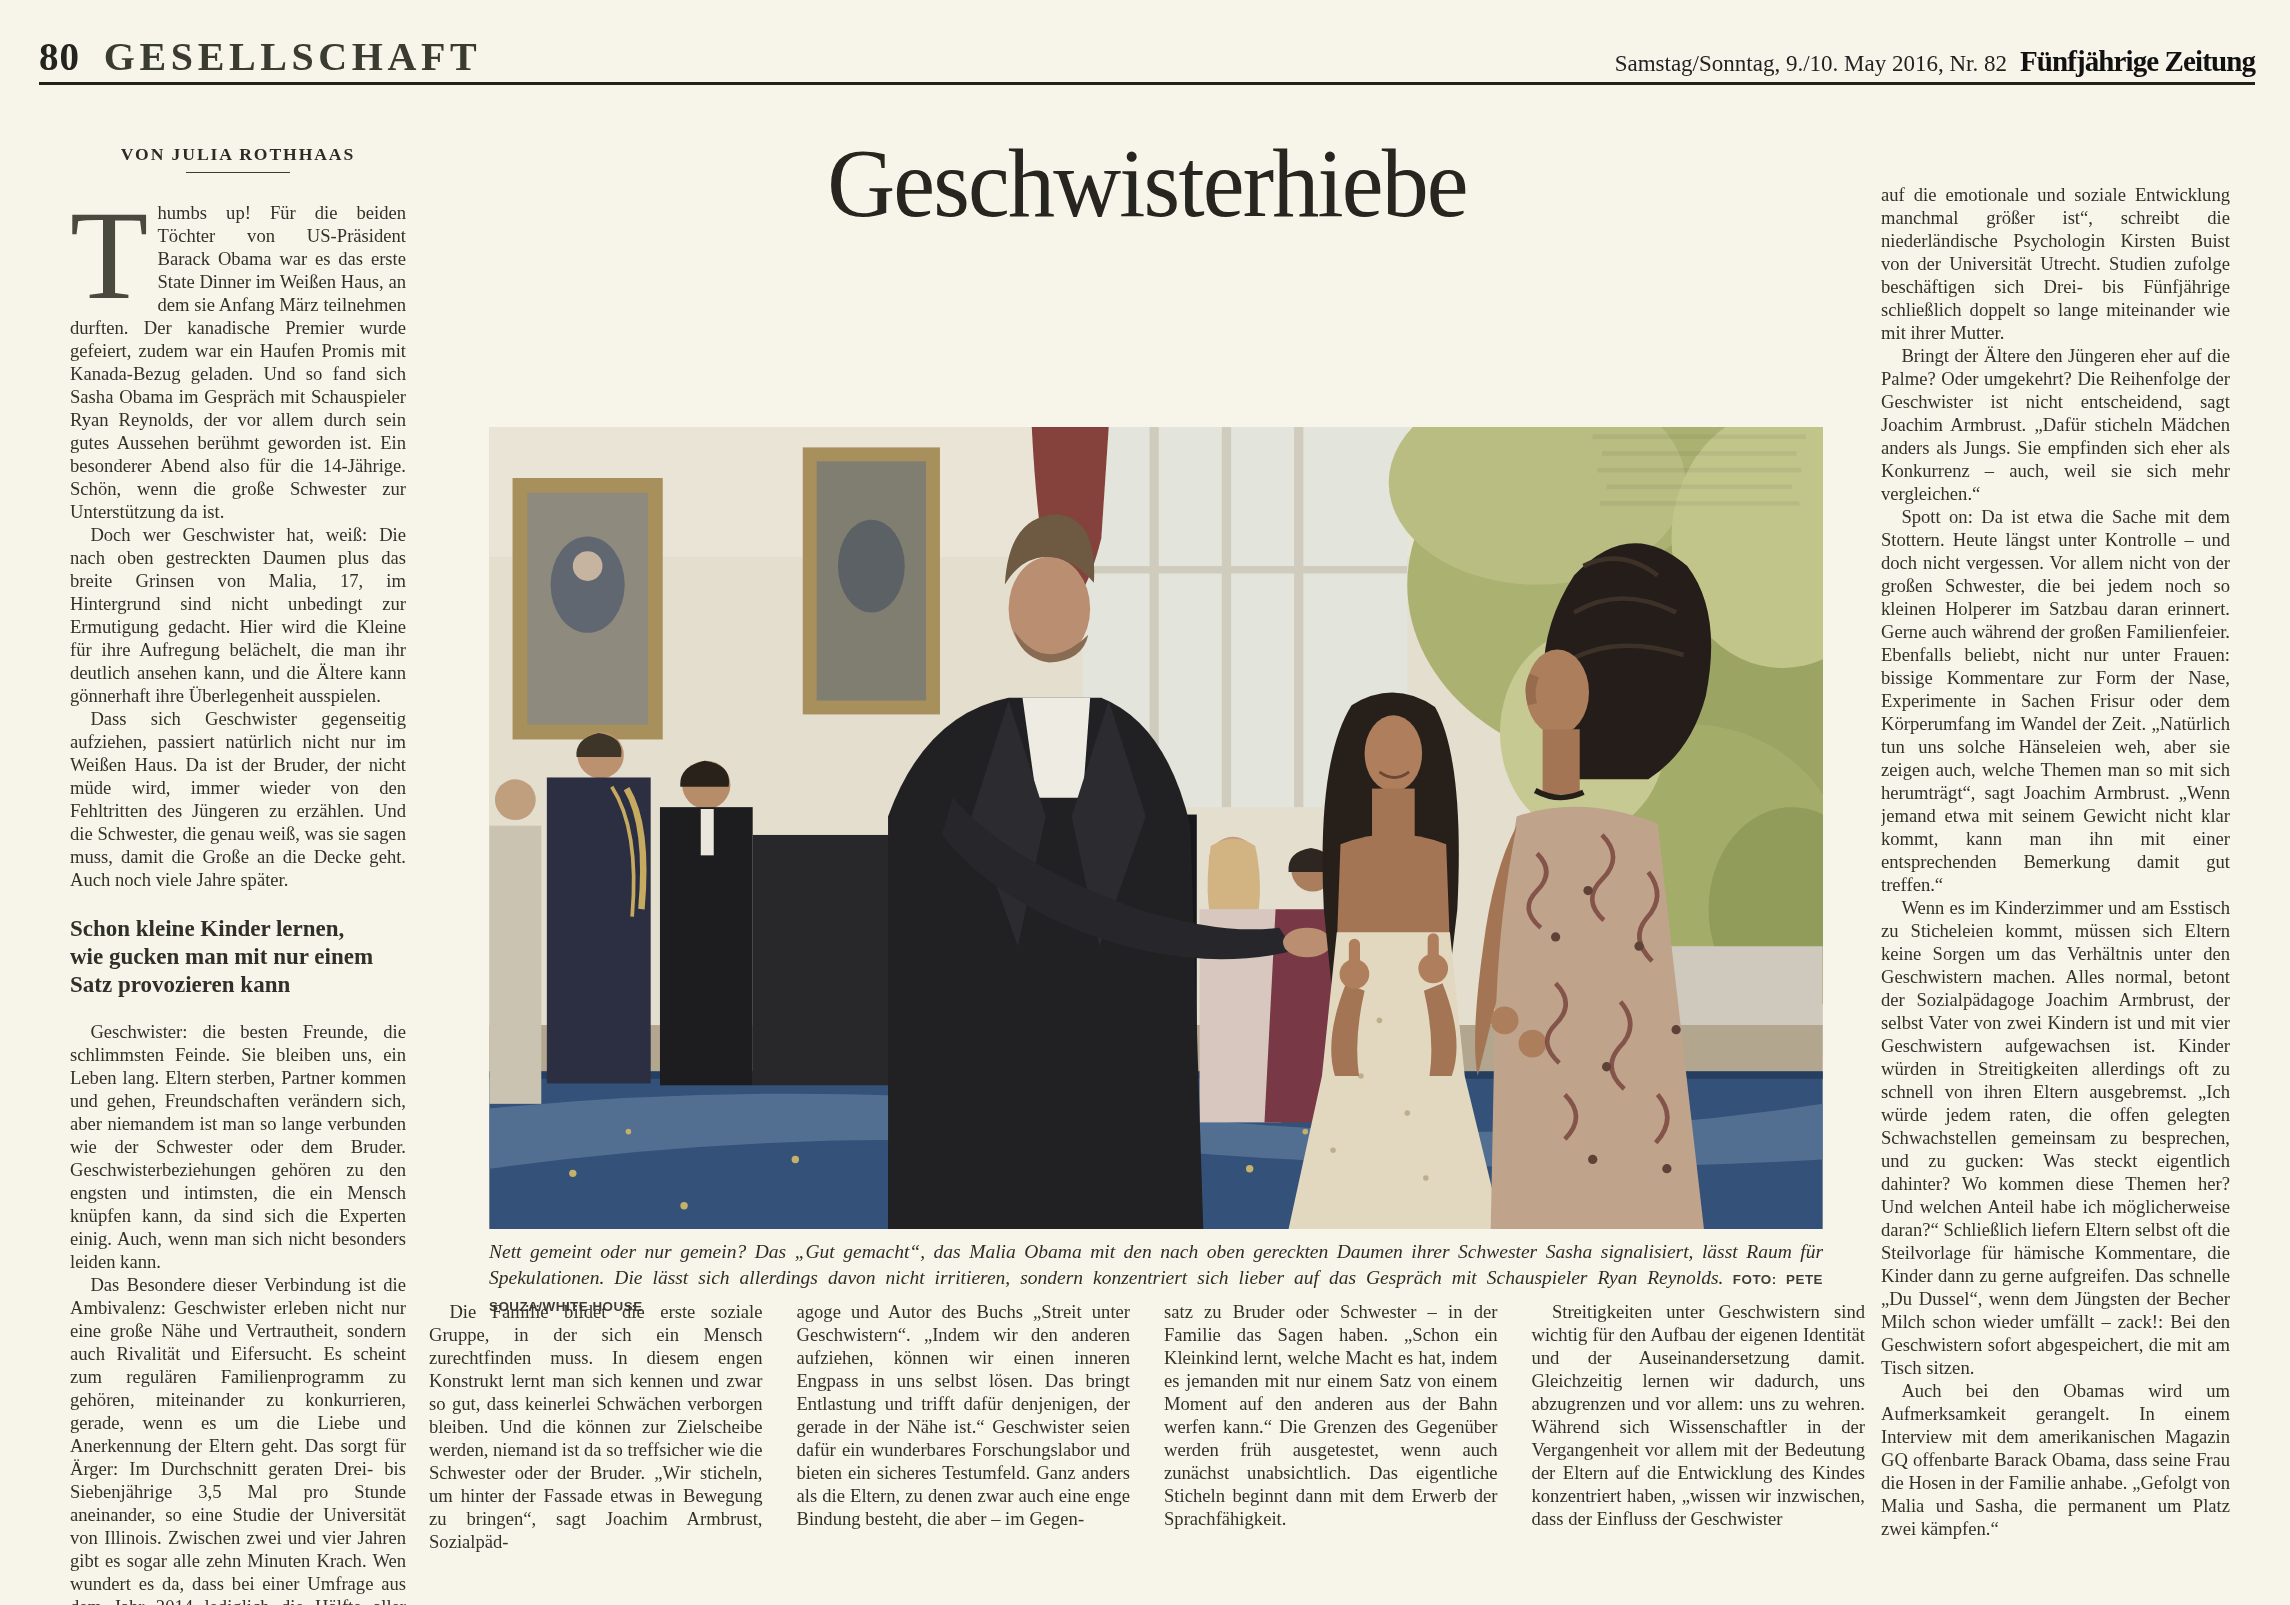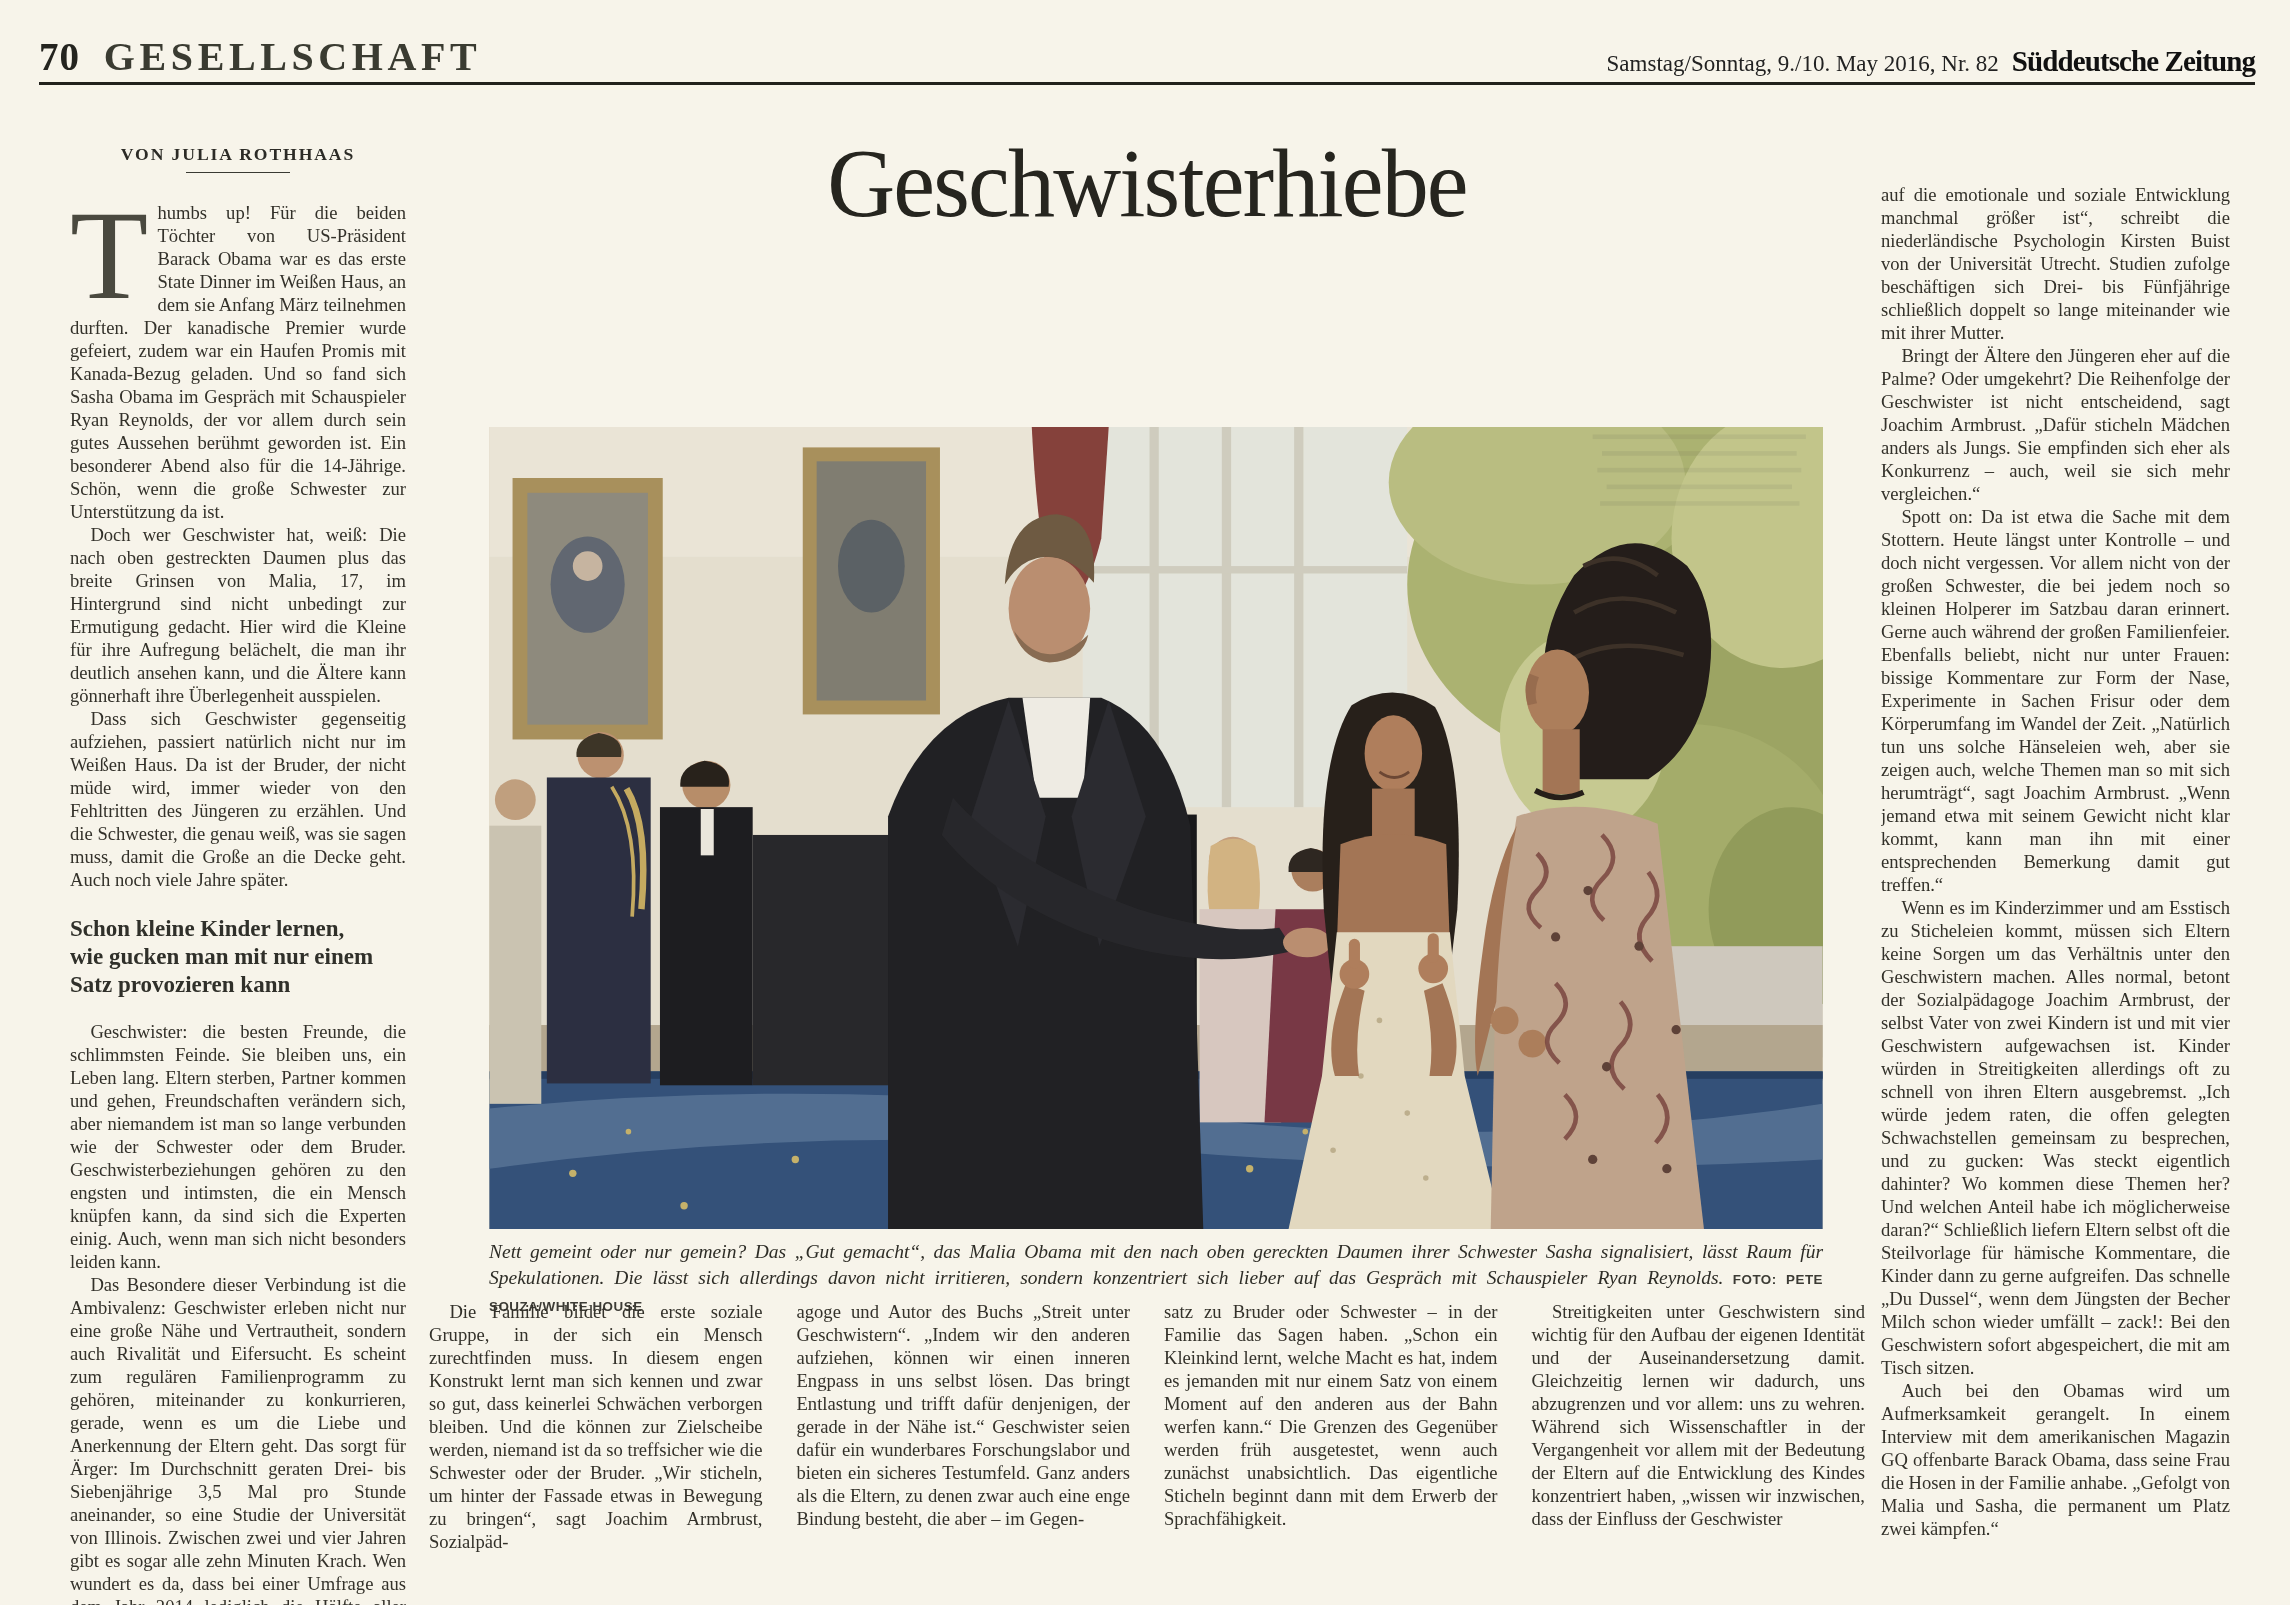--- a/index.html
+++ b/index.html
@@ -65,7 +65,7 @@
 
 <div class="masthead">
   <div class="mh-left">
-    <span class="mh-pagenum">70</span>
+    <span class="mh-pagenum">80</span>
     <span class="mh-section">GESELLSCHAFT</span>
   </div>
   <div class="mh-right">

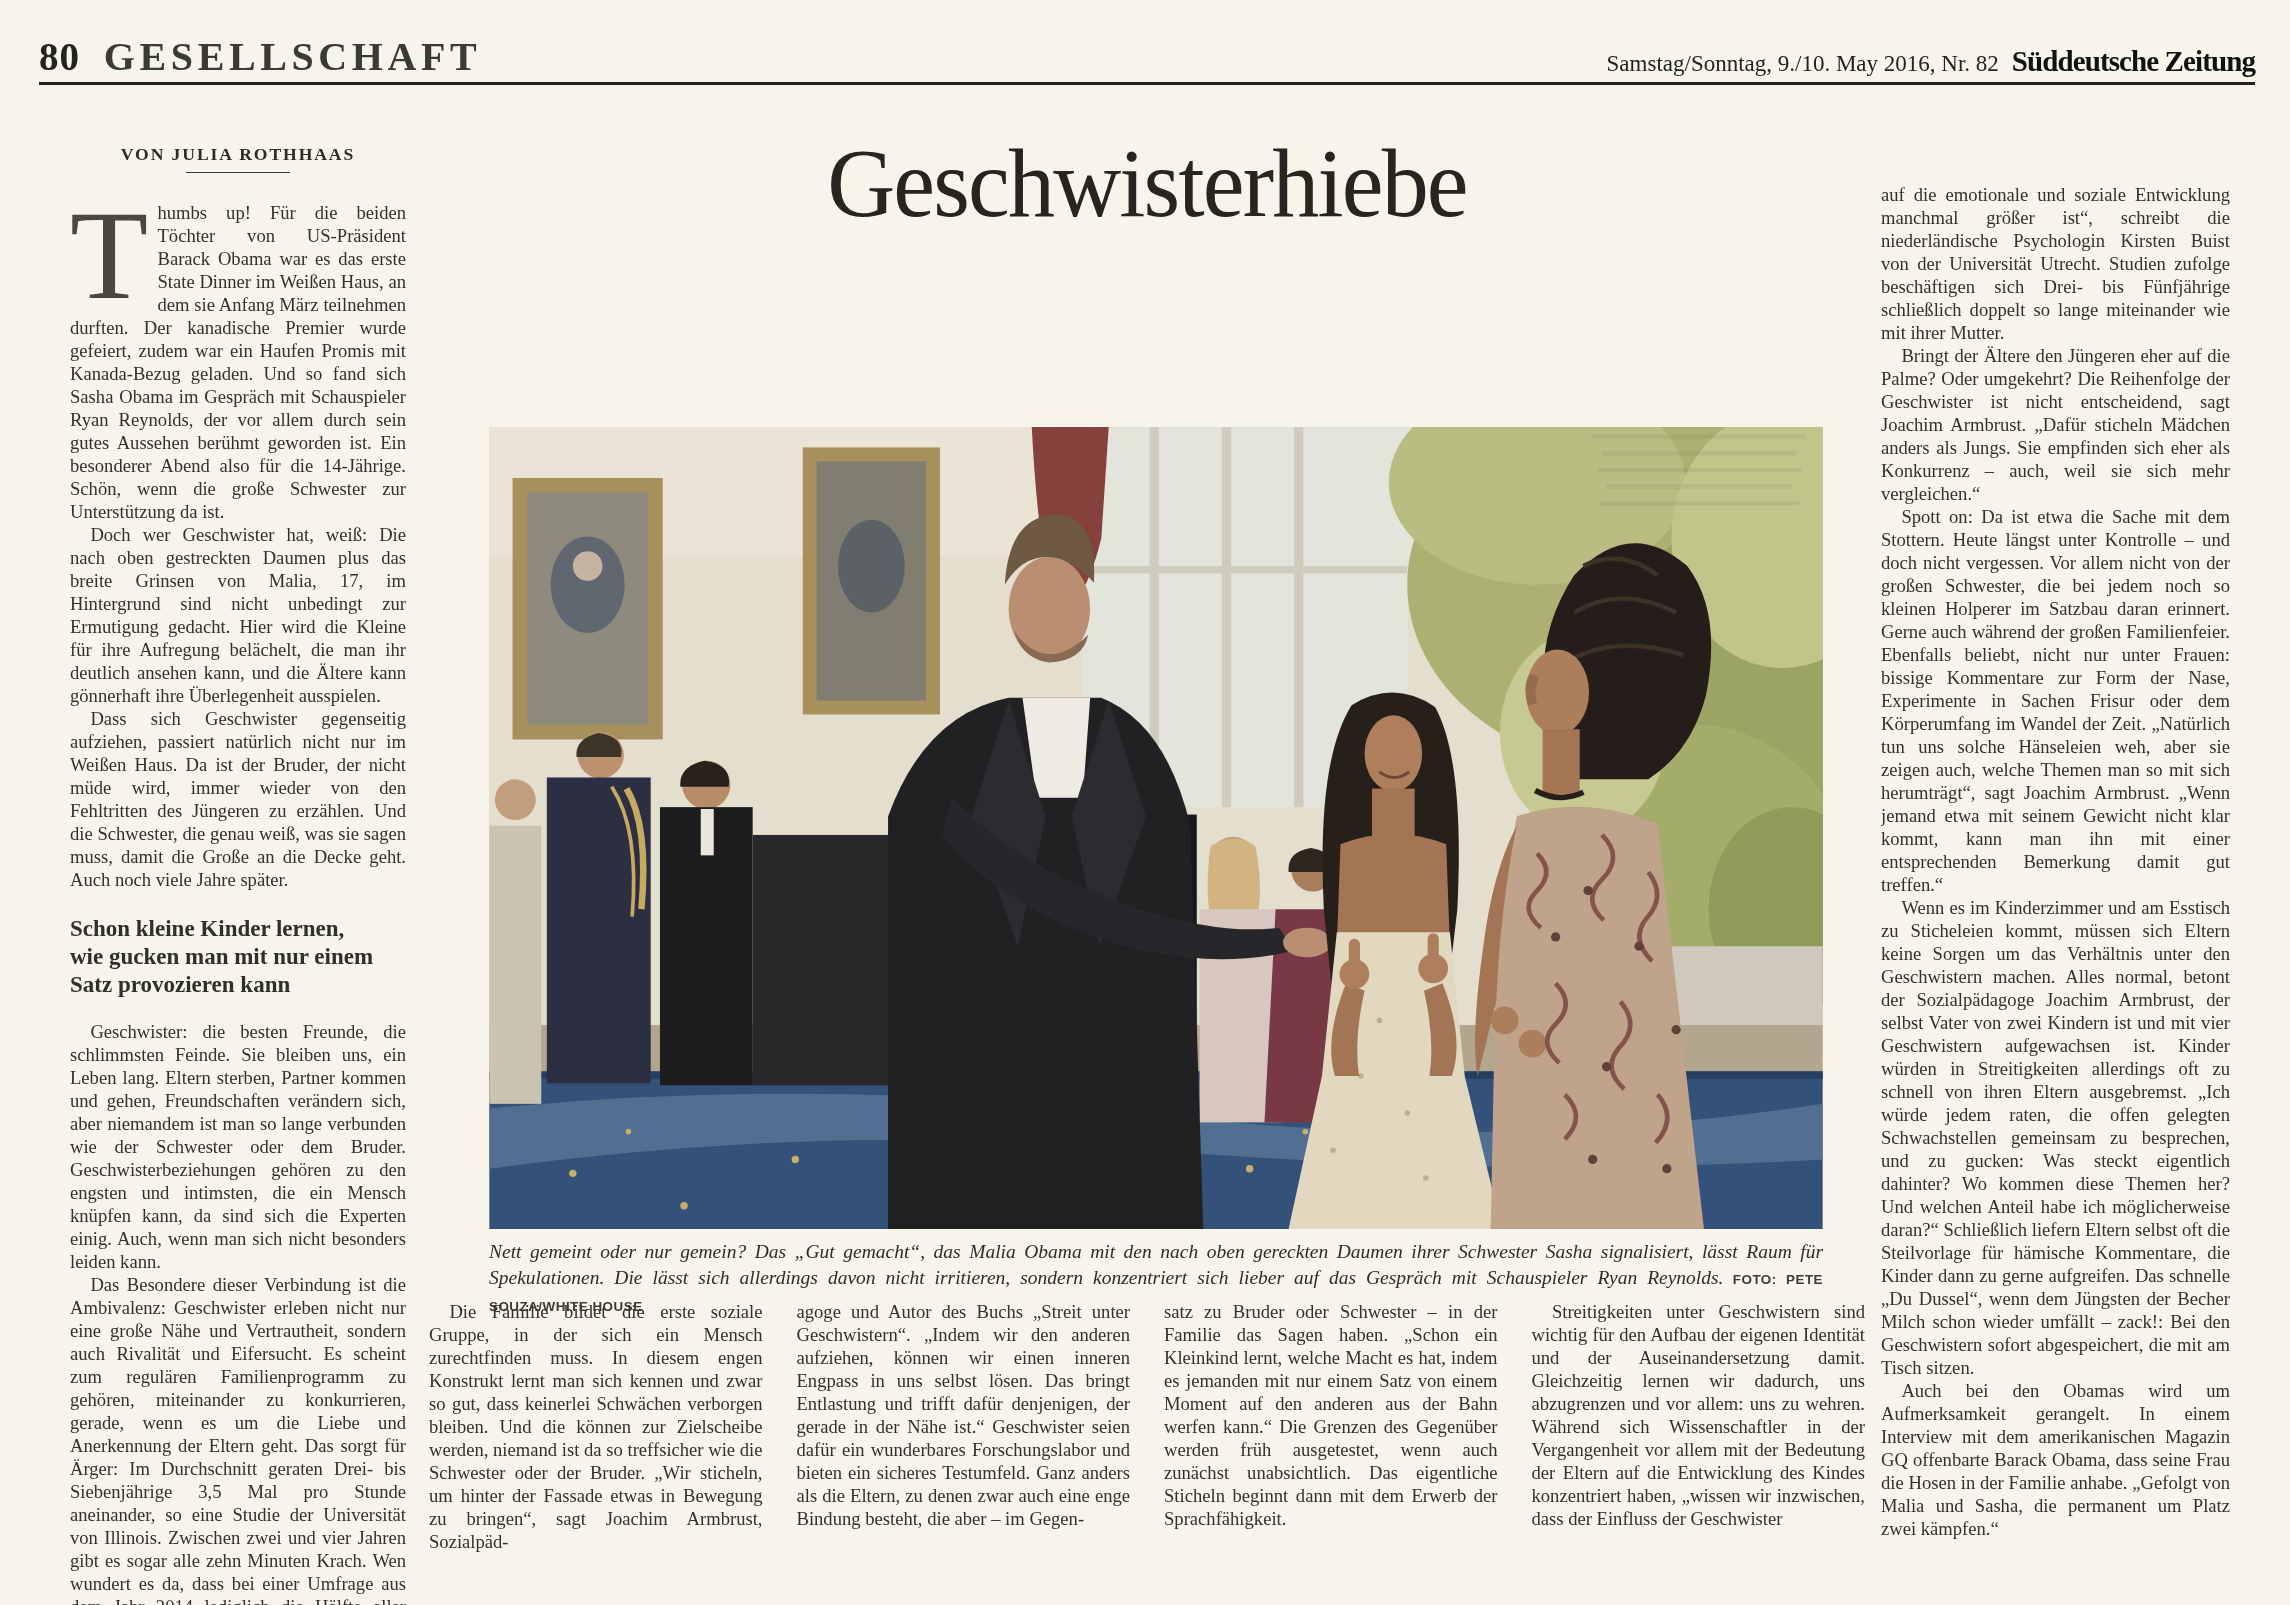--- a/index.html
+++ b/index.html
@@ -70,7 +70,7 @@
   </div>
   <div class="mh-right">
     <span class="mh-date">Samstag/Sonntag, 9./10. May 2016, Nr. 82</span>
-    <span class="mh-paper">Süddeutsche Zeitung</span>
+    <span class="mh-paper">Fünfjährige Zeitung</span>
   </div>
 </div>
 <div class="mh-rule"></div>

